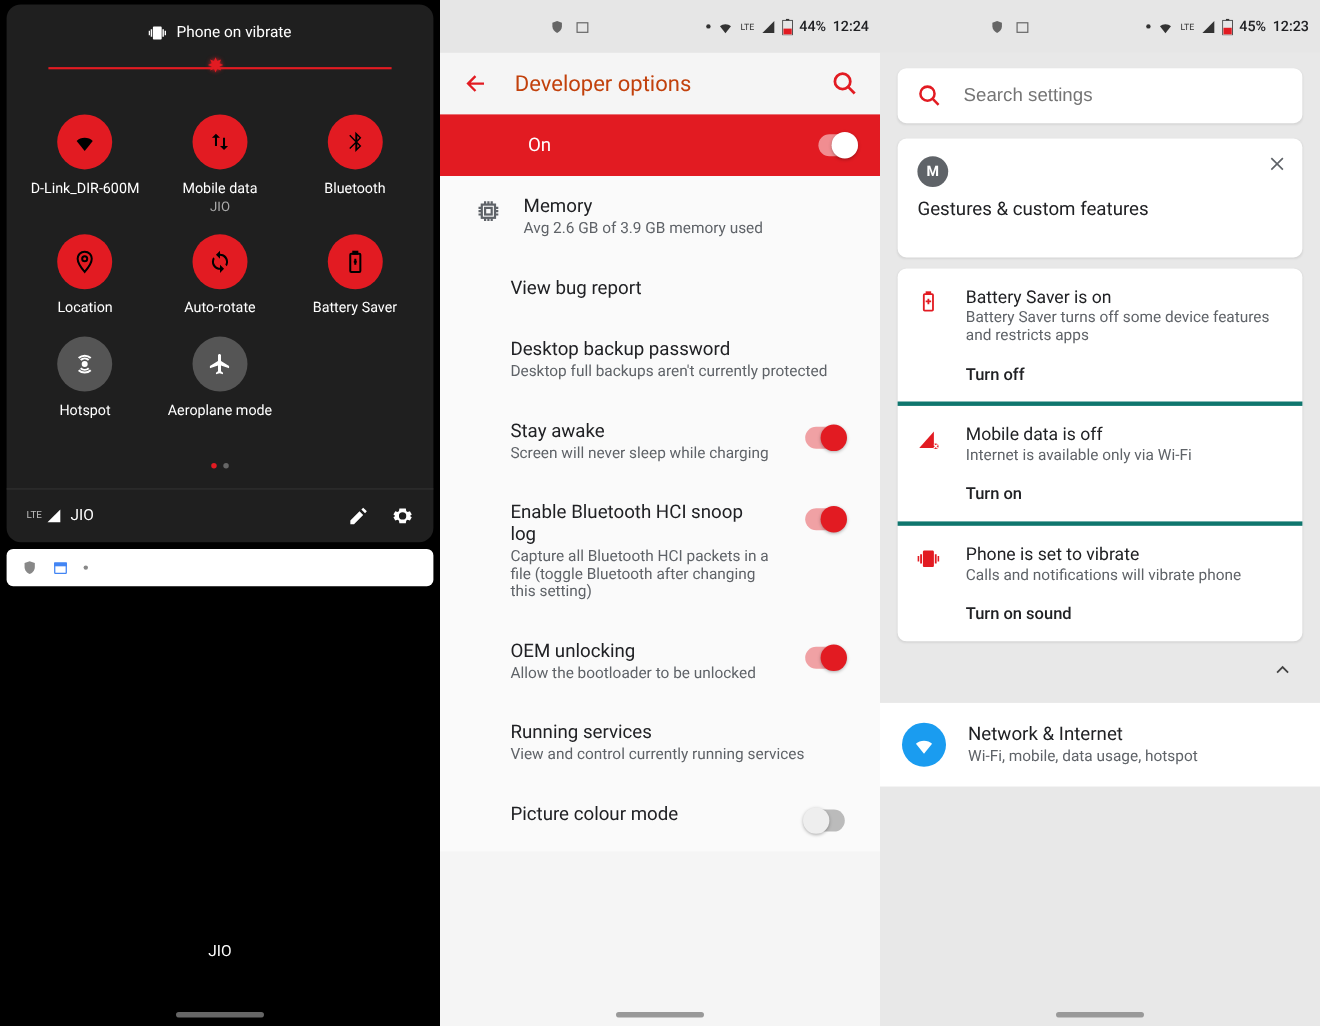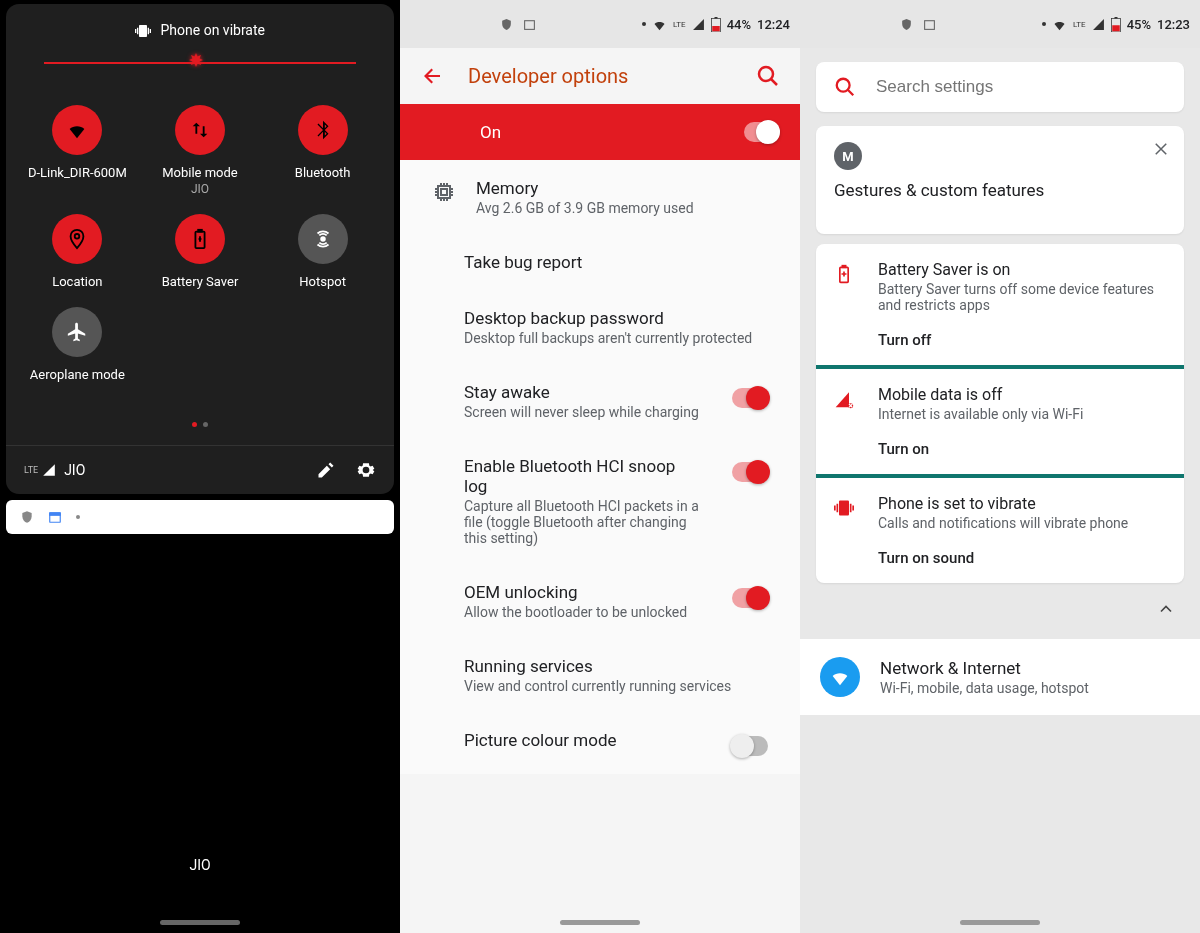--- a/index.html
+++ b/index.html
@@ -120,7 +120,7 @@
               <path d="M8 4l-4 4h3v8h2V8h3L8 4zm8 16l4-4h-3V8h-2v8h-3l4 4z"></path>
             </svg>
           </div>
-          <div class="tile-label">Mobile mode</div>
+          <div class="tile-label">Mobile data</div>
           <div class="tile-sub">JIO</div>
         </div>
       <div class="tile active">

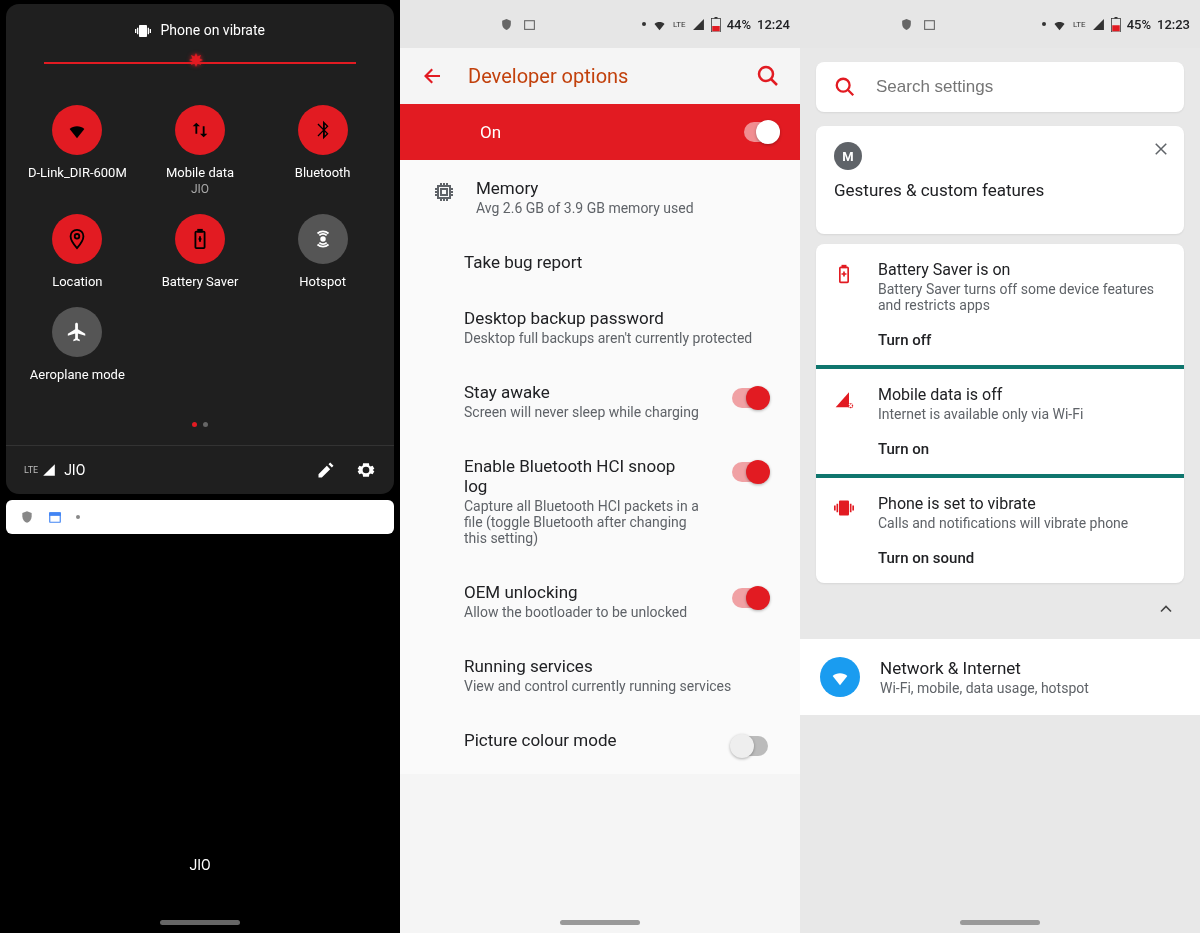--- a/index.html
+++ b/index.html
@@ -251,7 +251,7 @@
     </div>
     <div class="dev-item indent">
       <div class="body">
-          <div class="lbl">Take bug report</div>
+          <div class="lbl">View bug report</div>
         </div>
     </div>
     <div class="dev-item indent">

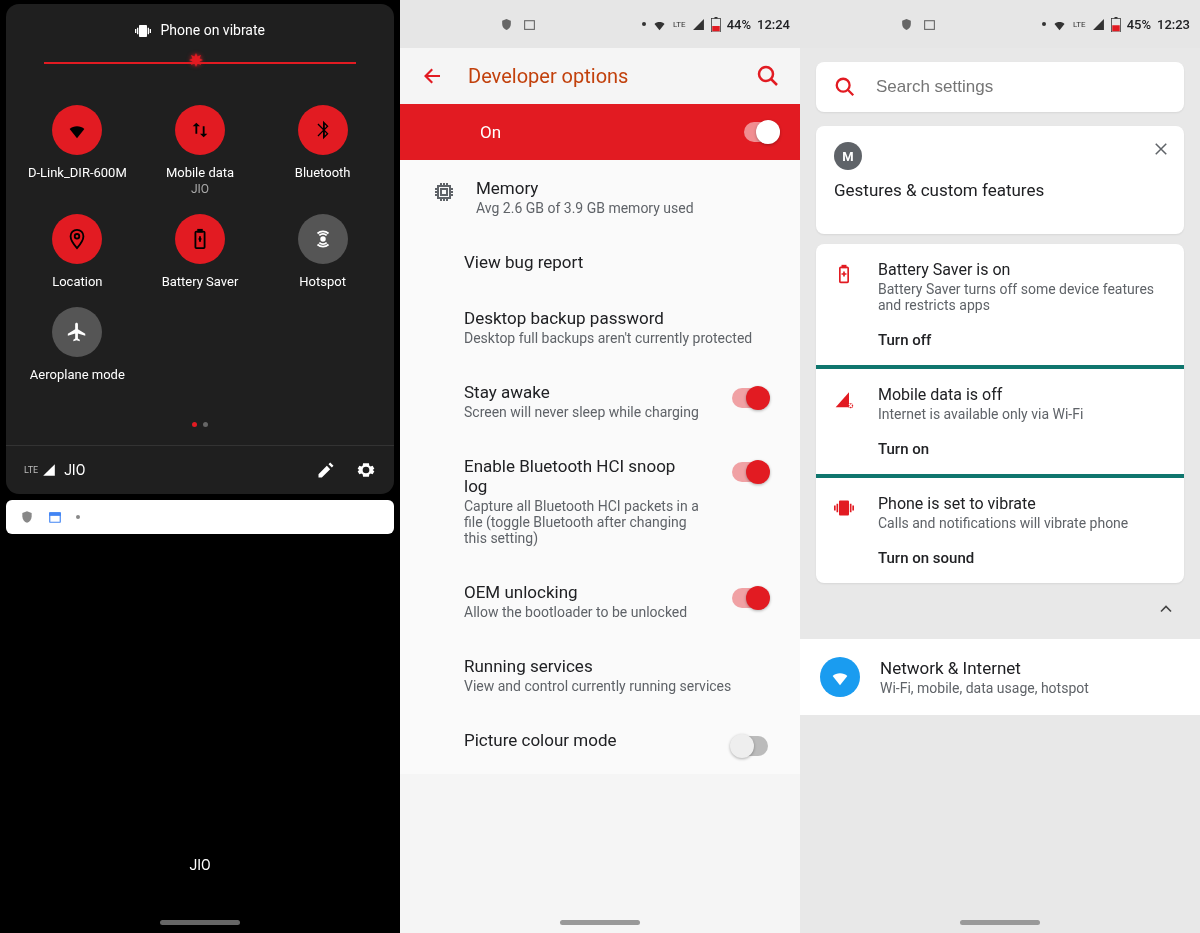--- a/index.html
+++ b/index.html
@@ -142,6 +142,14 @@
         </div>
       <div class="tile active">
           <div class="tile-circle">
+            <svg width="22" height="22" viewBox="0 0 24 24" fill="#000">
+              <path d="M12 4V1L8 5l4 4V6c3 0 6 3 6 6 0 1-.3 2-.7 3l1.5 1.5C19.5 15 20 13.5 20 12c0-4.5-3.5-8-8-8zm0 14c-3 0-6-3-6-6 0-1 .3-2 .7-3L5.2 7.5C4.5 9 4 10.5 4 12c0 4.5 3.5 8 8 8v3l4-4-4-4v3z"></path>
+            </svg>
+          </div>
+          <div class="tile-label">Auto-rotate</div>
+        </div>
+      <div class="tile active">
+          <div class="tile-circle">
             <svg width="22" height="22" viewBox="0 0 24 24" fill="none" stroke="#000" stroke-width="2">
               <rect x="7" y="4" width="10" height="18" rx="1"></rect>
               <rect x="10" y="2" width="4" height="2"></rect>

